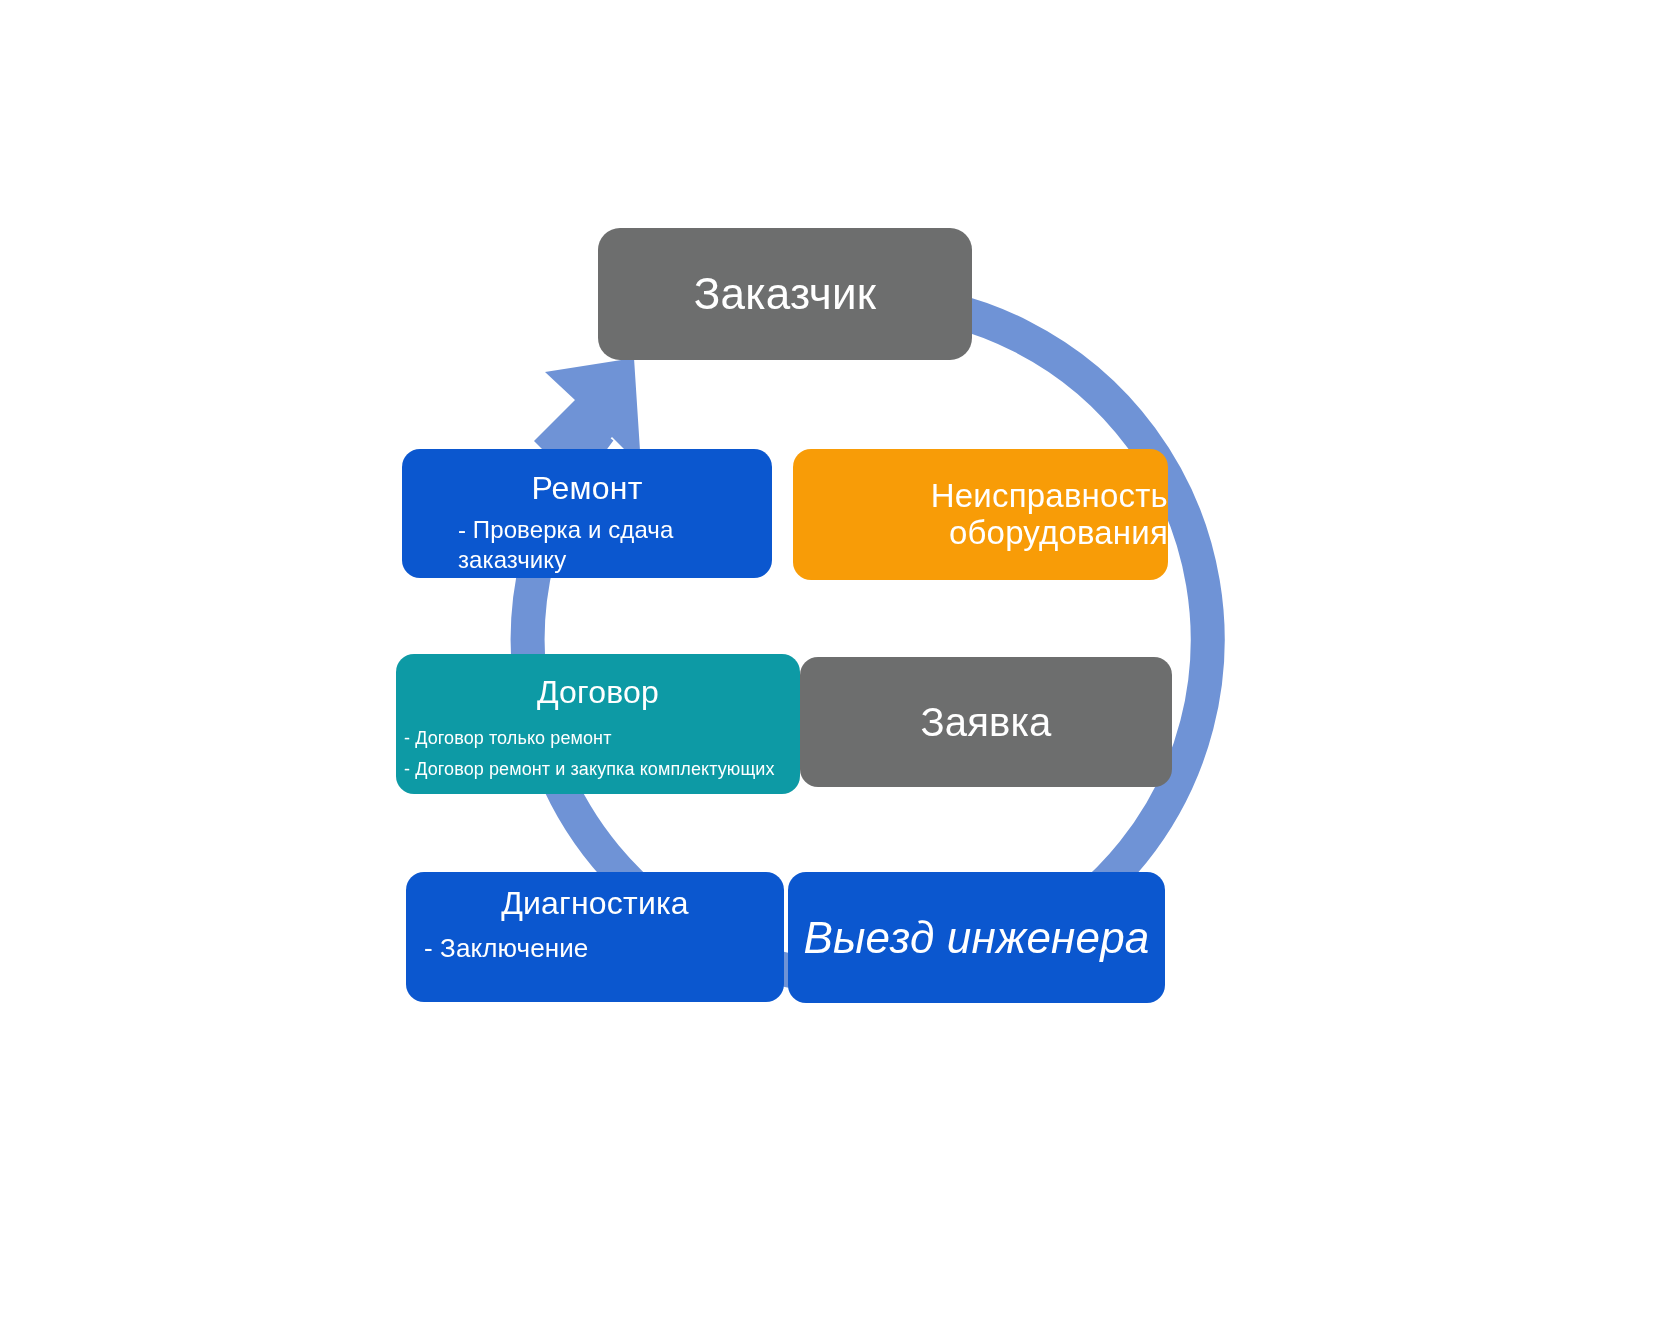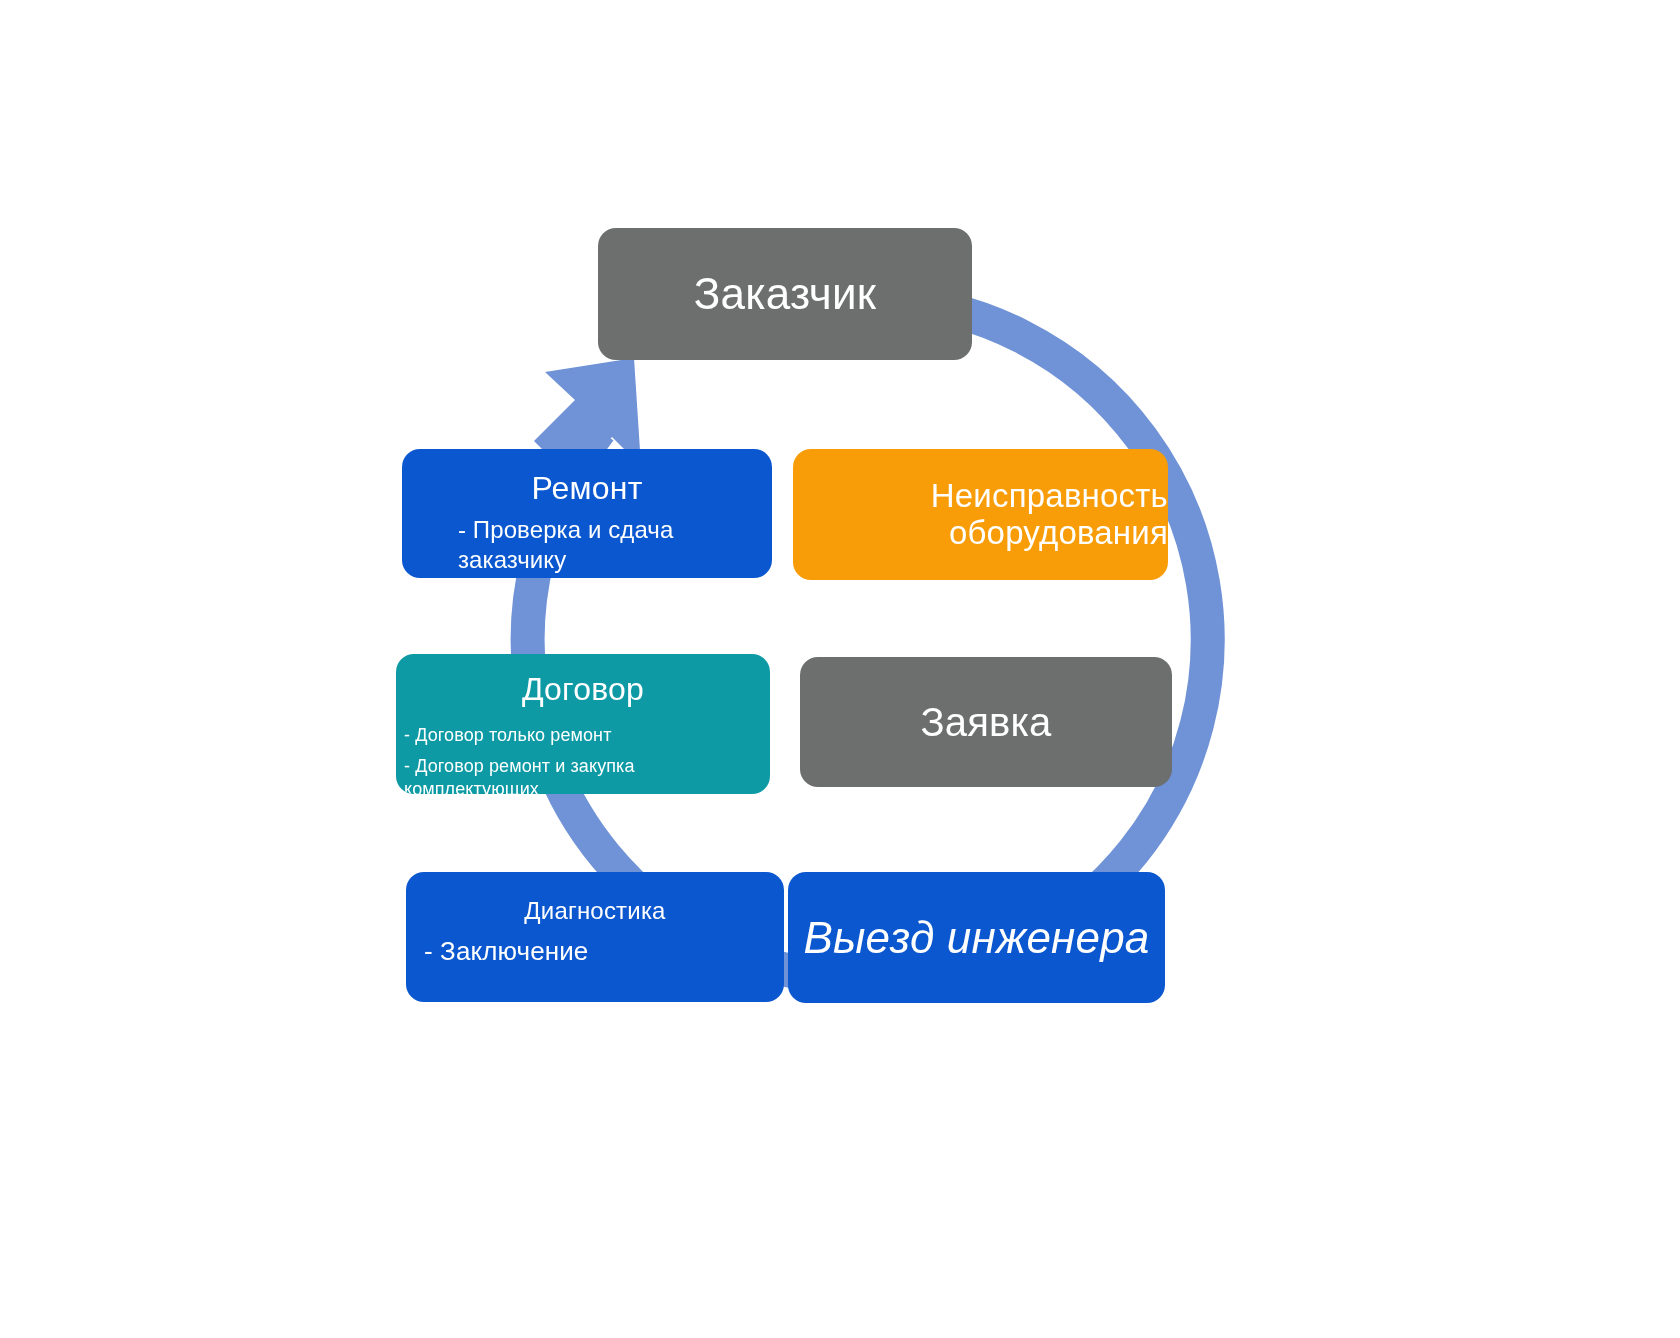--- a/index.html
+++ b/index.html
@@ -67,6 +67,7 @@
     background: #6d6e6e;
     align-items: center;
     justify-content: center;
+    border-radius: 22px;
   }
   #node-customer .title { font-size: 44px; }
 

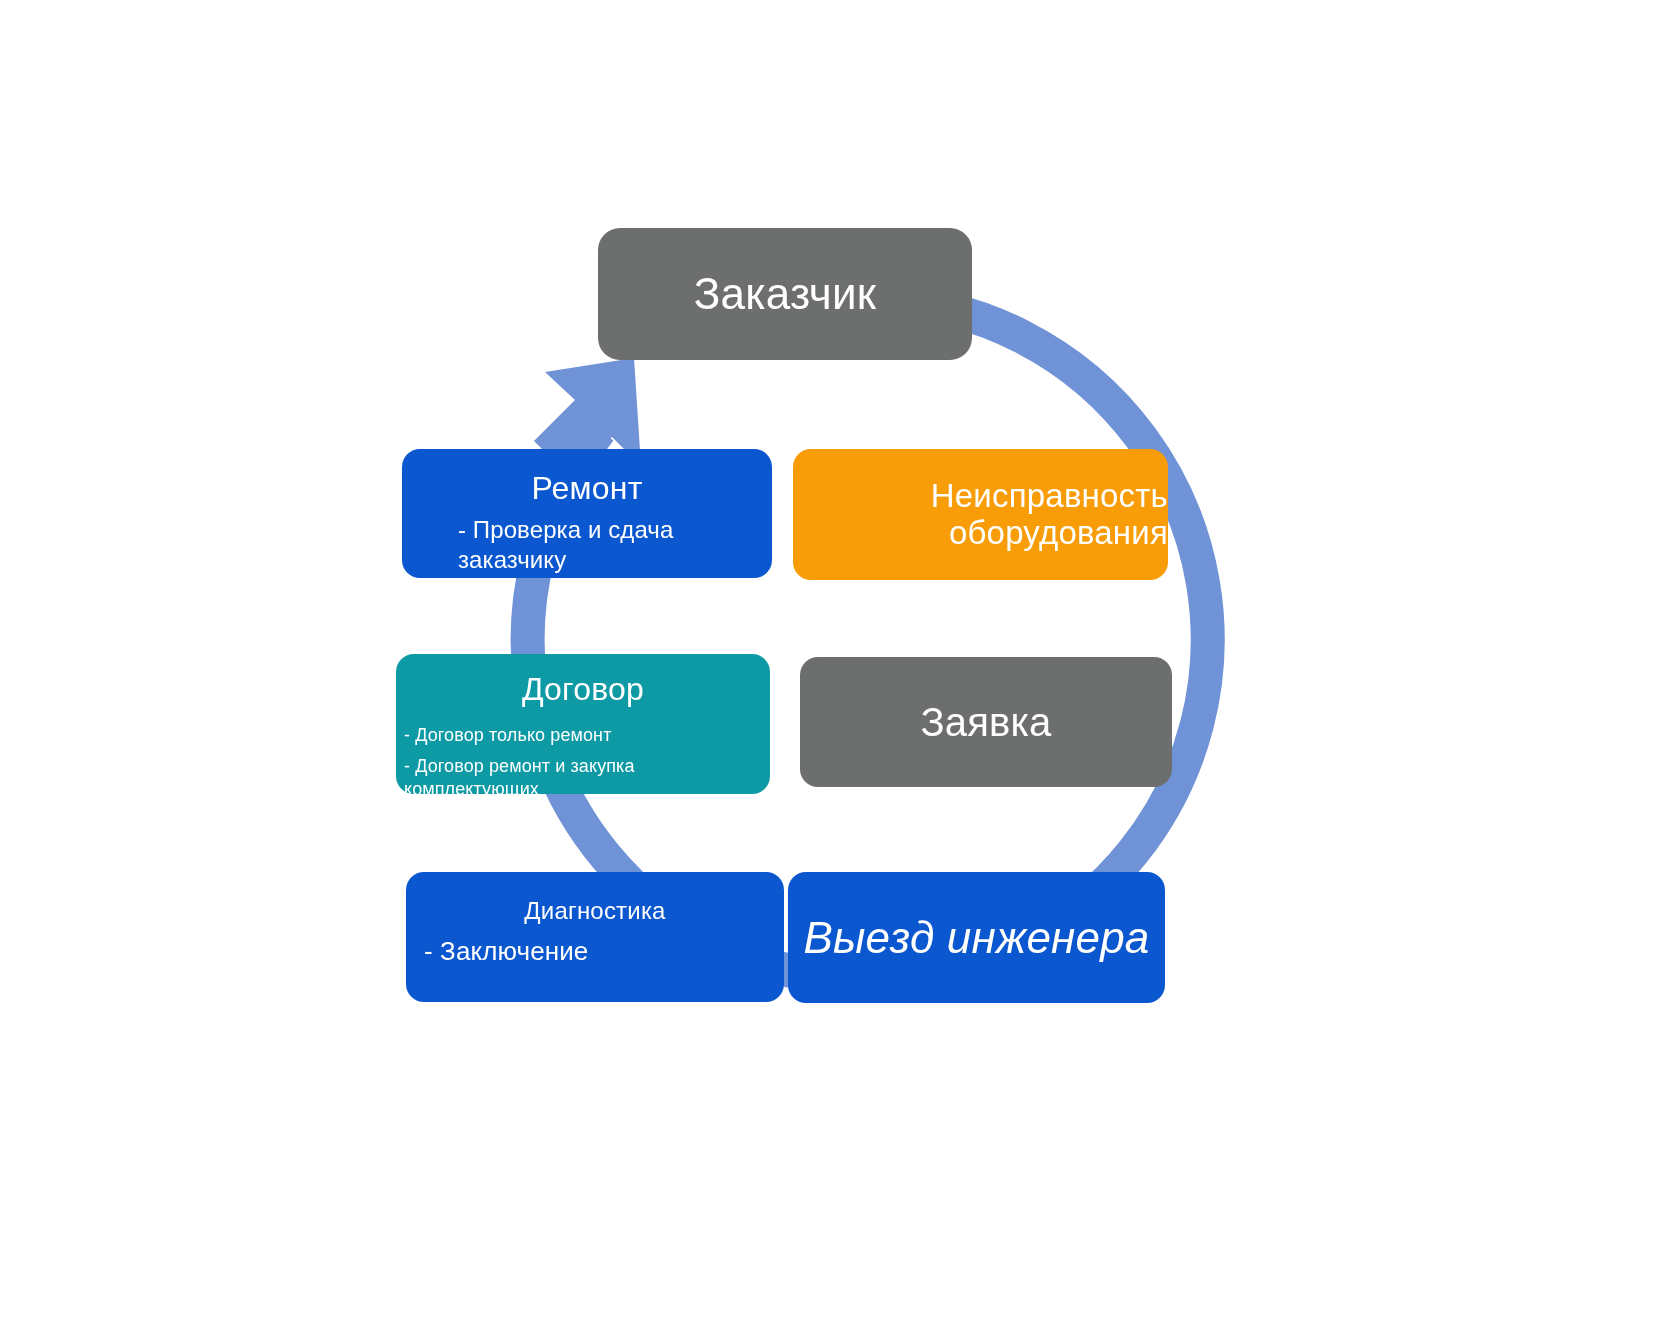--- a/index.html
+++ b/index.html
@@ -125,11 +125,11 @@
   #node-contract {
     left: 396px;
     top: 654px;
-    width: 374px;
+    width: 404px;
     height: 140px;
     background: #0d9aa5;
-    padding: 6px 0 4px 0;
-    justify-content: flex-start;
+    padding: 0 0 4px 0;
+    justify-content: center;
   }
   #node-contract .title { font-size: 32px; margin-top: 12px; }
   #node-contract .sub { font-size: 18px; padding-left: 8px; }

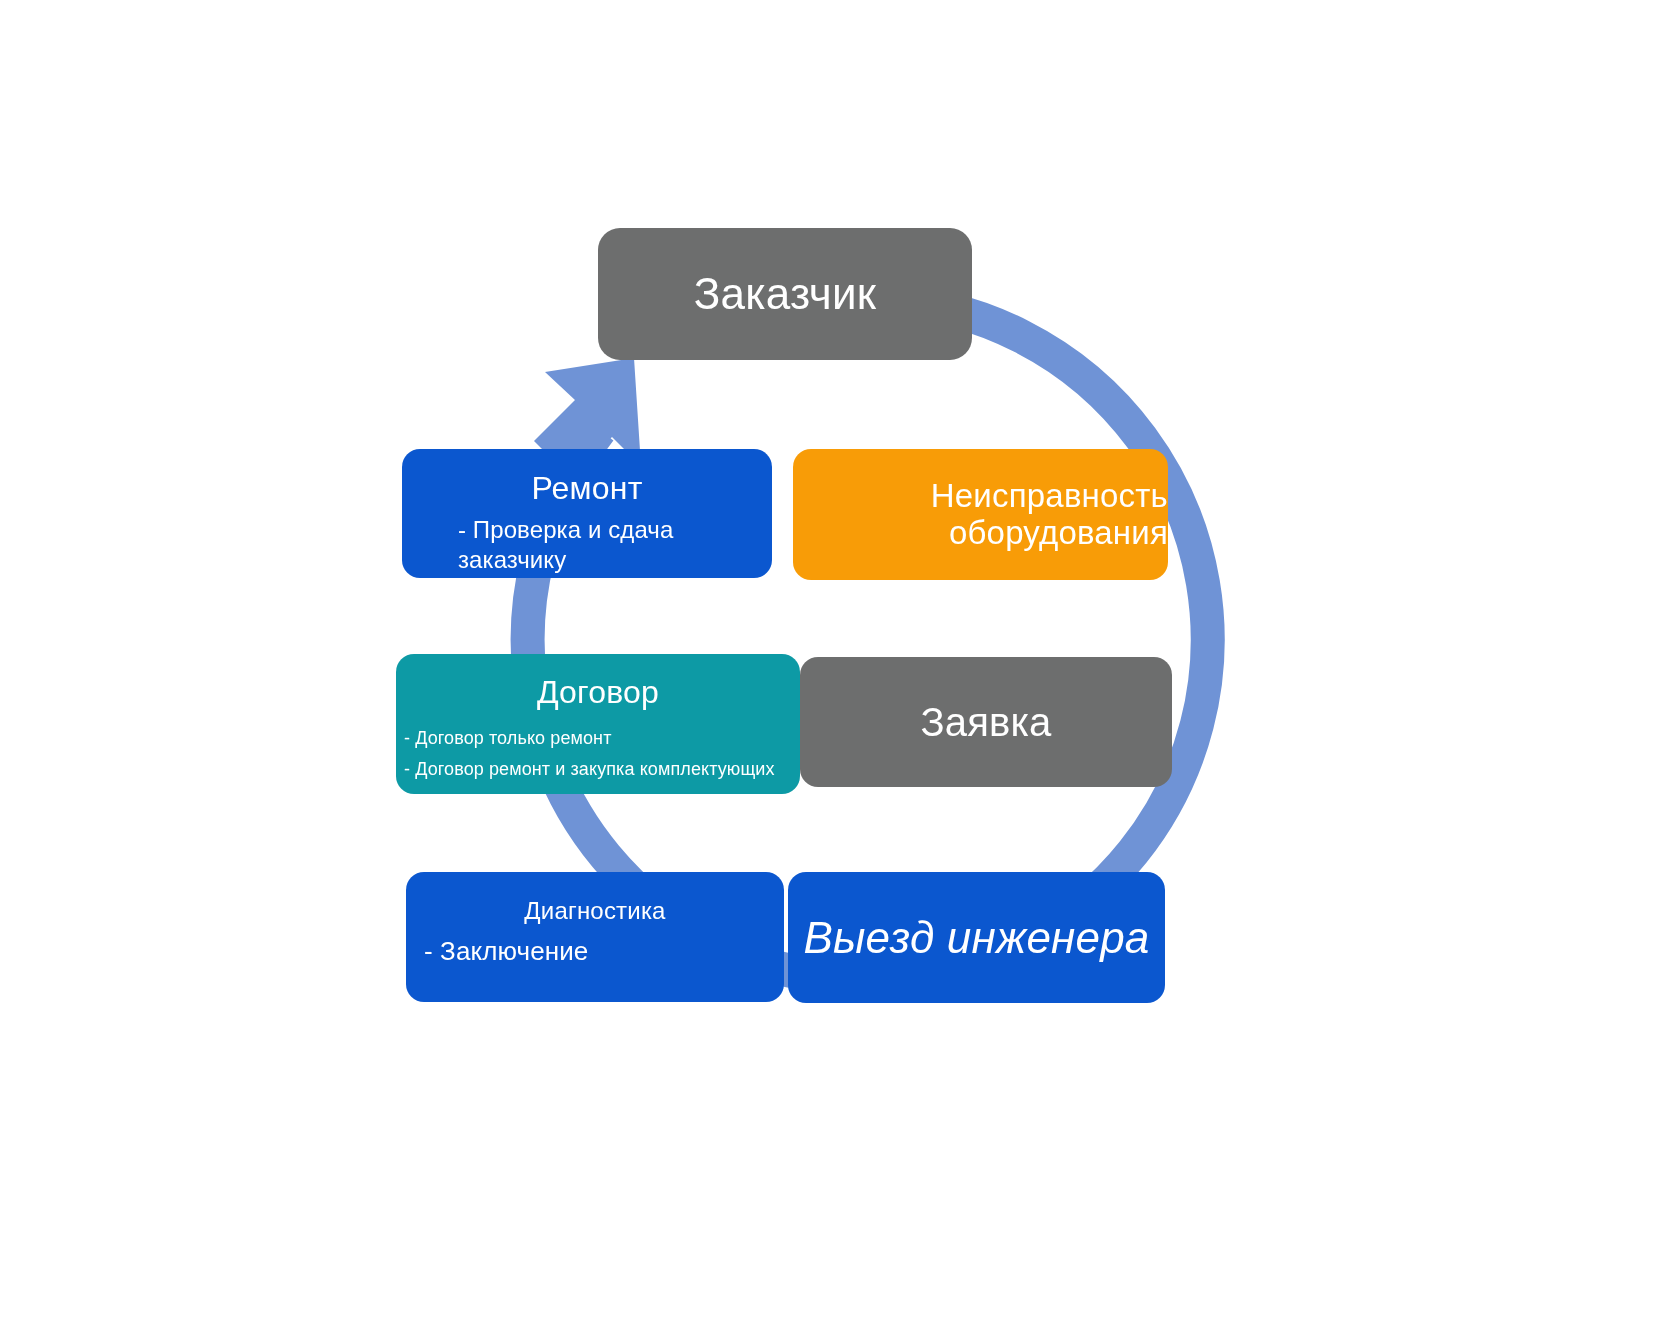--- a/index.html
+++ b/index.html
@@ -118,7 +118,7 @@
     padding: 10px 0 4px 0;
     justify-content: flex-start;
   }
-  #node-diagnostics .title { font-size: 24px; margin-top: 16px; }
+  #node-diagnostics .title { font-size: 32px; margin-top: 4px; }
   #node-diagnostics .sub { font-size: 26px; padding-left: 18px; margin-top: 10px; }
 
   

